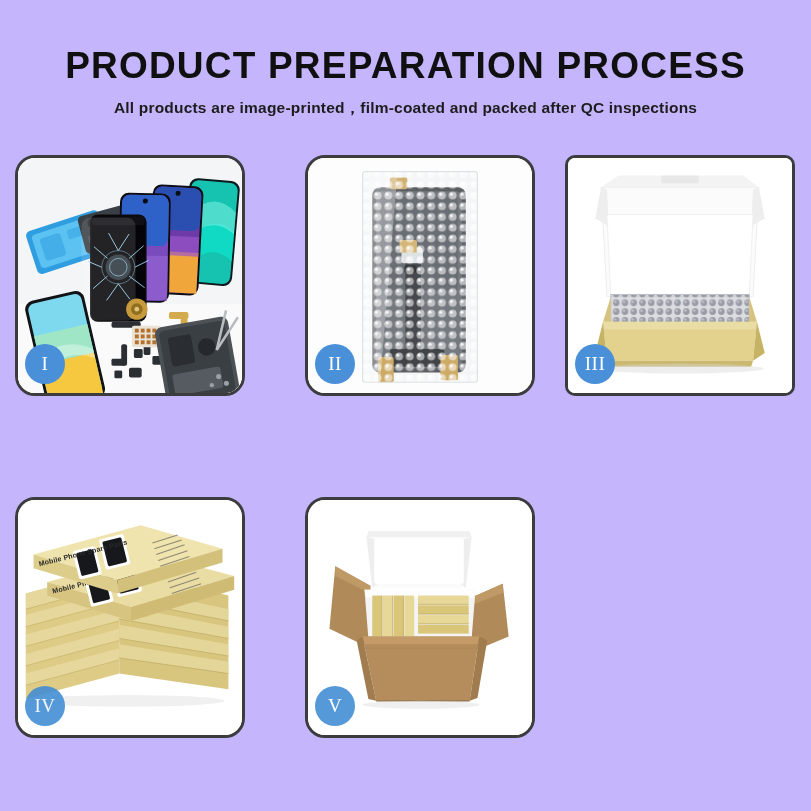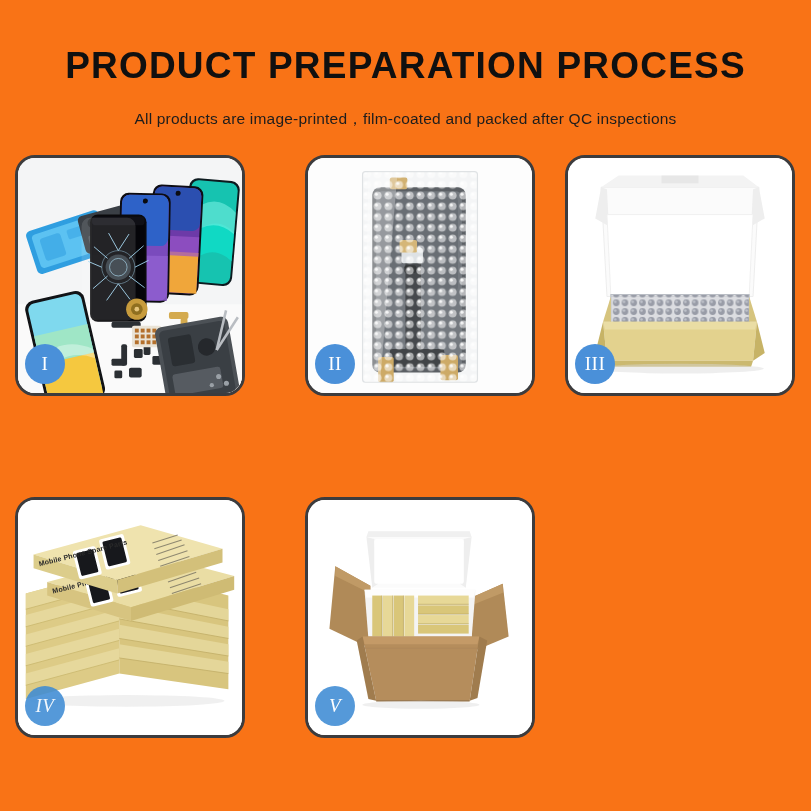--- a/index.html
+++ b/index.html
@@ -19,7 +19,7 @@
     position: relative;
     width: 811px;
     height: 811px;
-    background: #f97316;
+    background: #c4b5fd;
   }
 
   

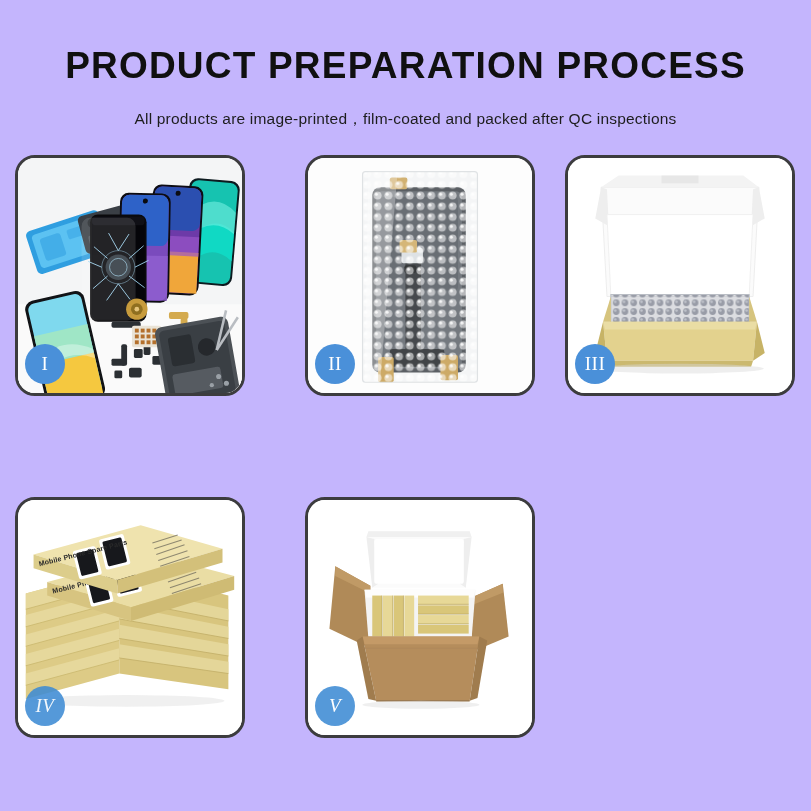--- a/index.html
+++ b/index.html
@@ -42,11 +42,11 @@
     white-space: nowrap;
   }
   .subtitle {
-    margin: 15px;
+    margin: 4px;
     padding-top: 6px;
     font-family: "Liberation Sans", "DejaVu Sans", sans-serif;
     font-size: 15.5px;
-    font-weight: 400;
+    font-weight: 700;
     letter-spacing: 0.2px;
     color: #1d1d1d;
     line-height: 20px;

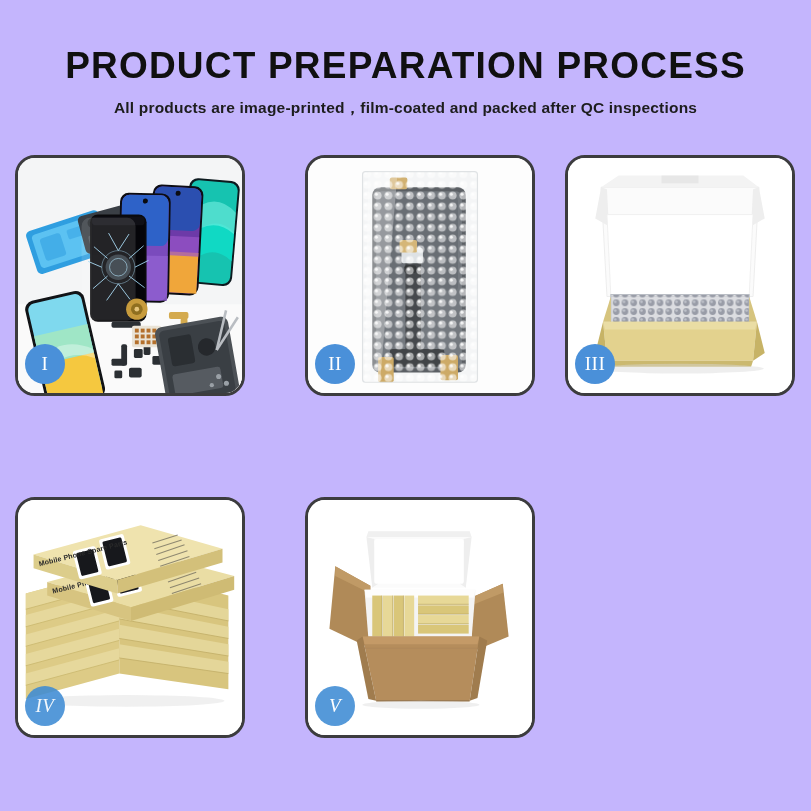--- a/index.html
+++ b/index.html
@@ -75,7 +75,7 @@
   .panel.r1 { top: 342px; }
   .panel.c0 { left: 0; }
   .panel.c1 { left: 290px; }
-  .panel.c2 { left: 550px; }
+  .panel.c2 { left: 550px; border-radius: 10px; }
 
   .photo {
     position: absolute;

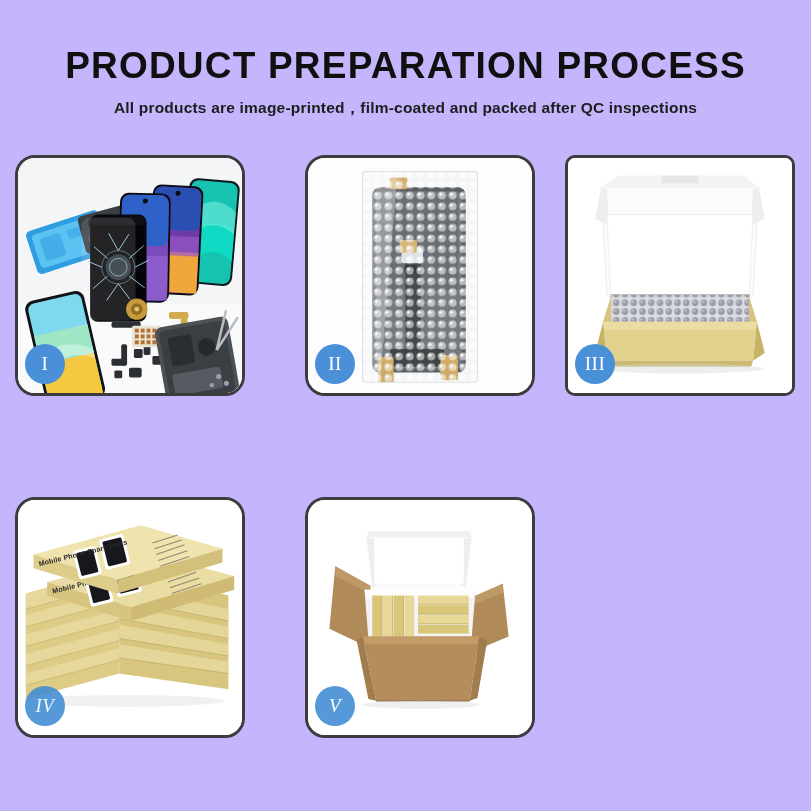--- a/index.html
+++ b/index.html
@@ -104,7 +104,7 @@
     z-index: 5;
     user-select: none;
   }
-  .panel.r1 .badge { background: rgba(62,139,212,0.88); color: #f2f7fc; font-style: italic; }
+  .panel.r1 .badge { background: rgba(62,139,212,0.88); color: #f2f7fc; }
   .panel.r1.c1 .badge, .panel.r1.c2 .badge { color: #ffffff; }
 </style>
 </head>

